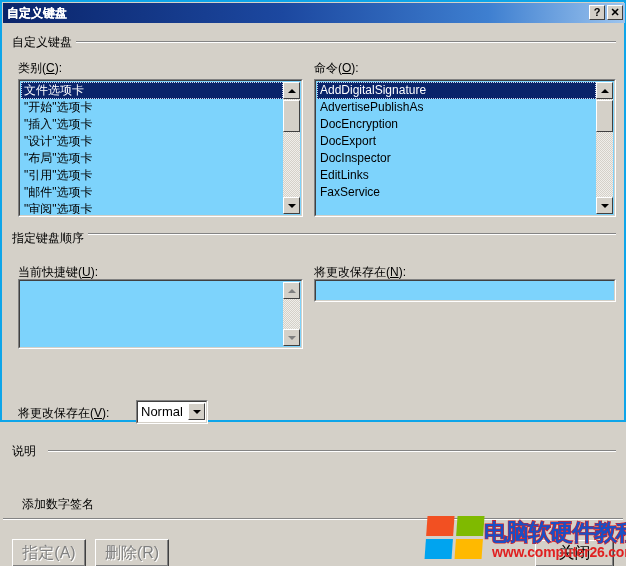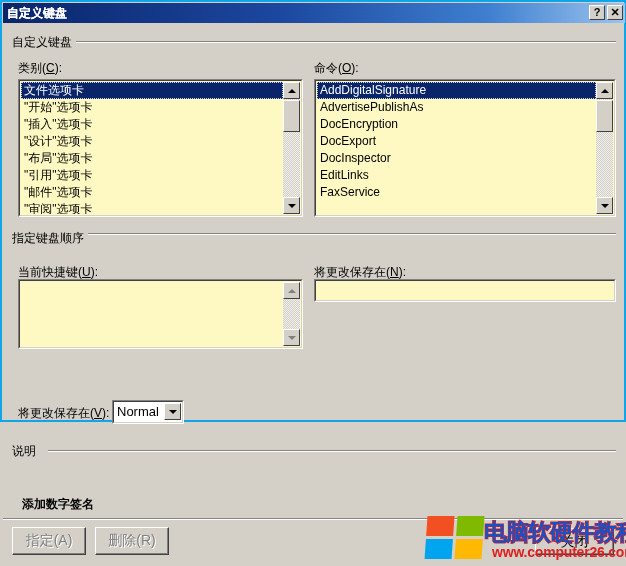--- a/index.html
+++ b/index.html
@@ -101,7 +101,7 @@
   
   .sunken {
     position: absolute;
-    background: #fef9c3;
+    background: #7dd3fc;
     border-top: 1px solid #808080;
     border-left: 1px solid #808080;
     border-right: 1px solid #ffffff;

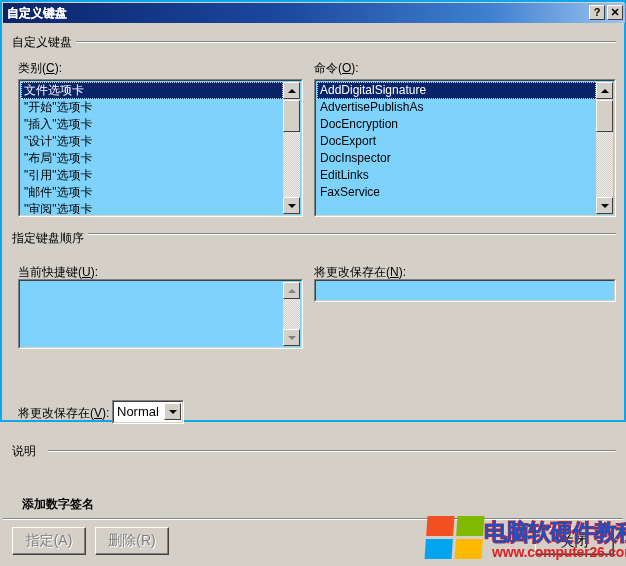--- a/index.html
+++ b/index.html
@@ -206,6 +206,7 @@
     border-right: 1px solid #ffffff;
     border-bottom: 1px solid #ffffff;
     box-sizing: border-box;
+    margin-left: 24px;
   }
   .combo::before {
     content: "";

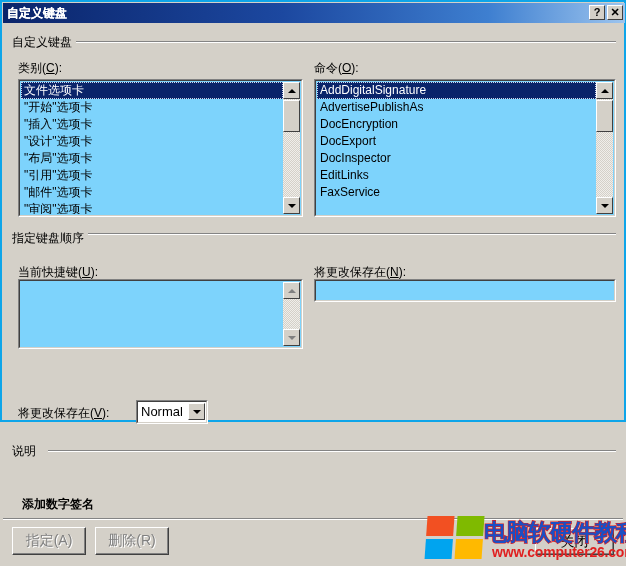--- a/index.html
+++ b/index.html
@@ -281,7 +281,6 @@
     font-size: 12px;
     color: #000;
     white-space: nowrap;
-    font-weight: bold;
   }
 
   

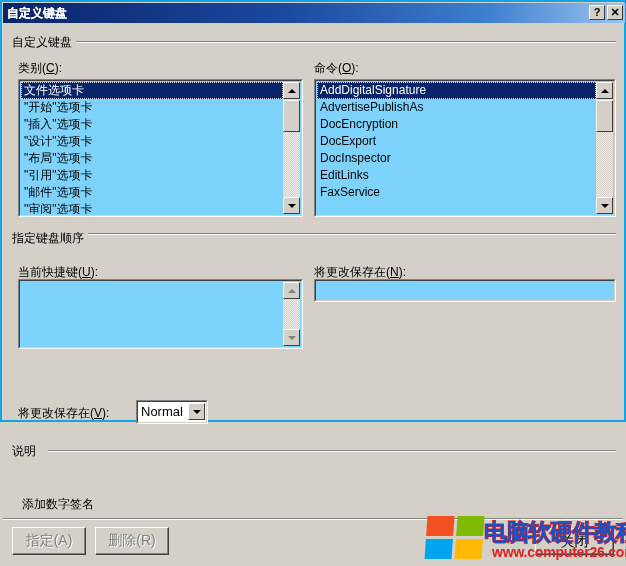--- a/index.html
+++ b/index.html
@@ -253,7 +253,7 @@
     border-right: 1px solid #404040;
     border-bottom: 1px solid #404040;
     box-sizing: border-box;
-    font-size: 14px;
+    font-size: 16px;
     font-family: "Liberation Sans", sans-serif;
     color: #000;
     text-align: center;
@@ -262,6 +262,7 @@
     align-items: center;
     justify-content: center;
     padding: 0;
+    margin-top: 12px;
   }
   .btn::before {
     content: "";

